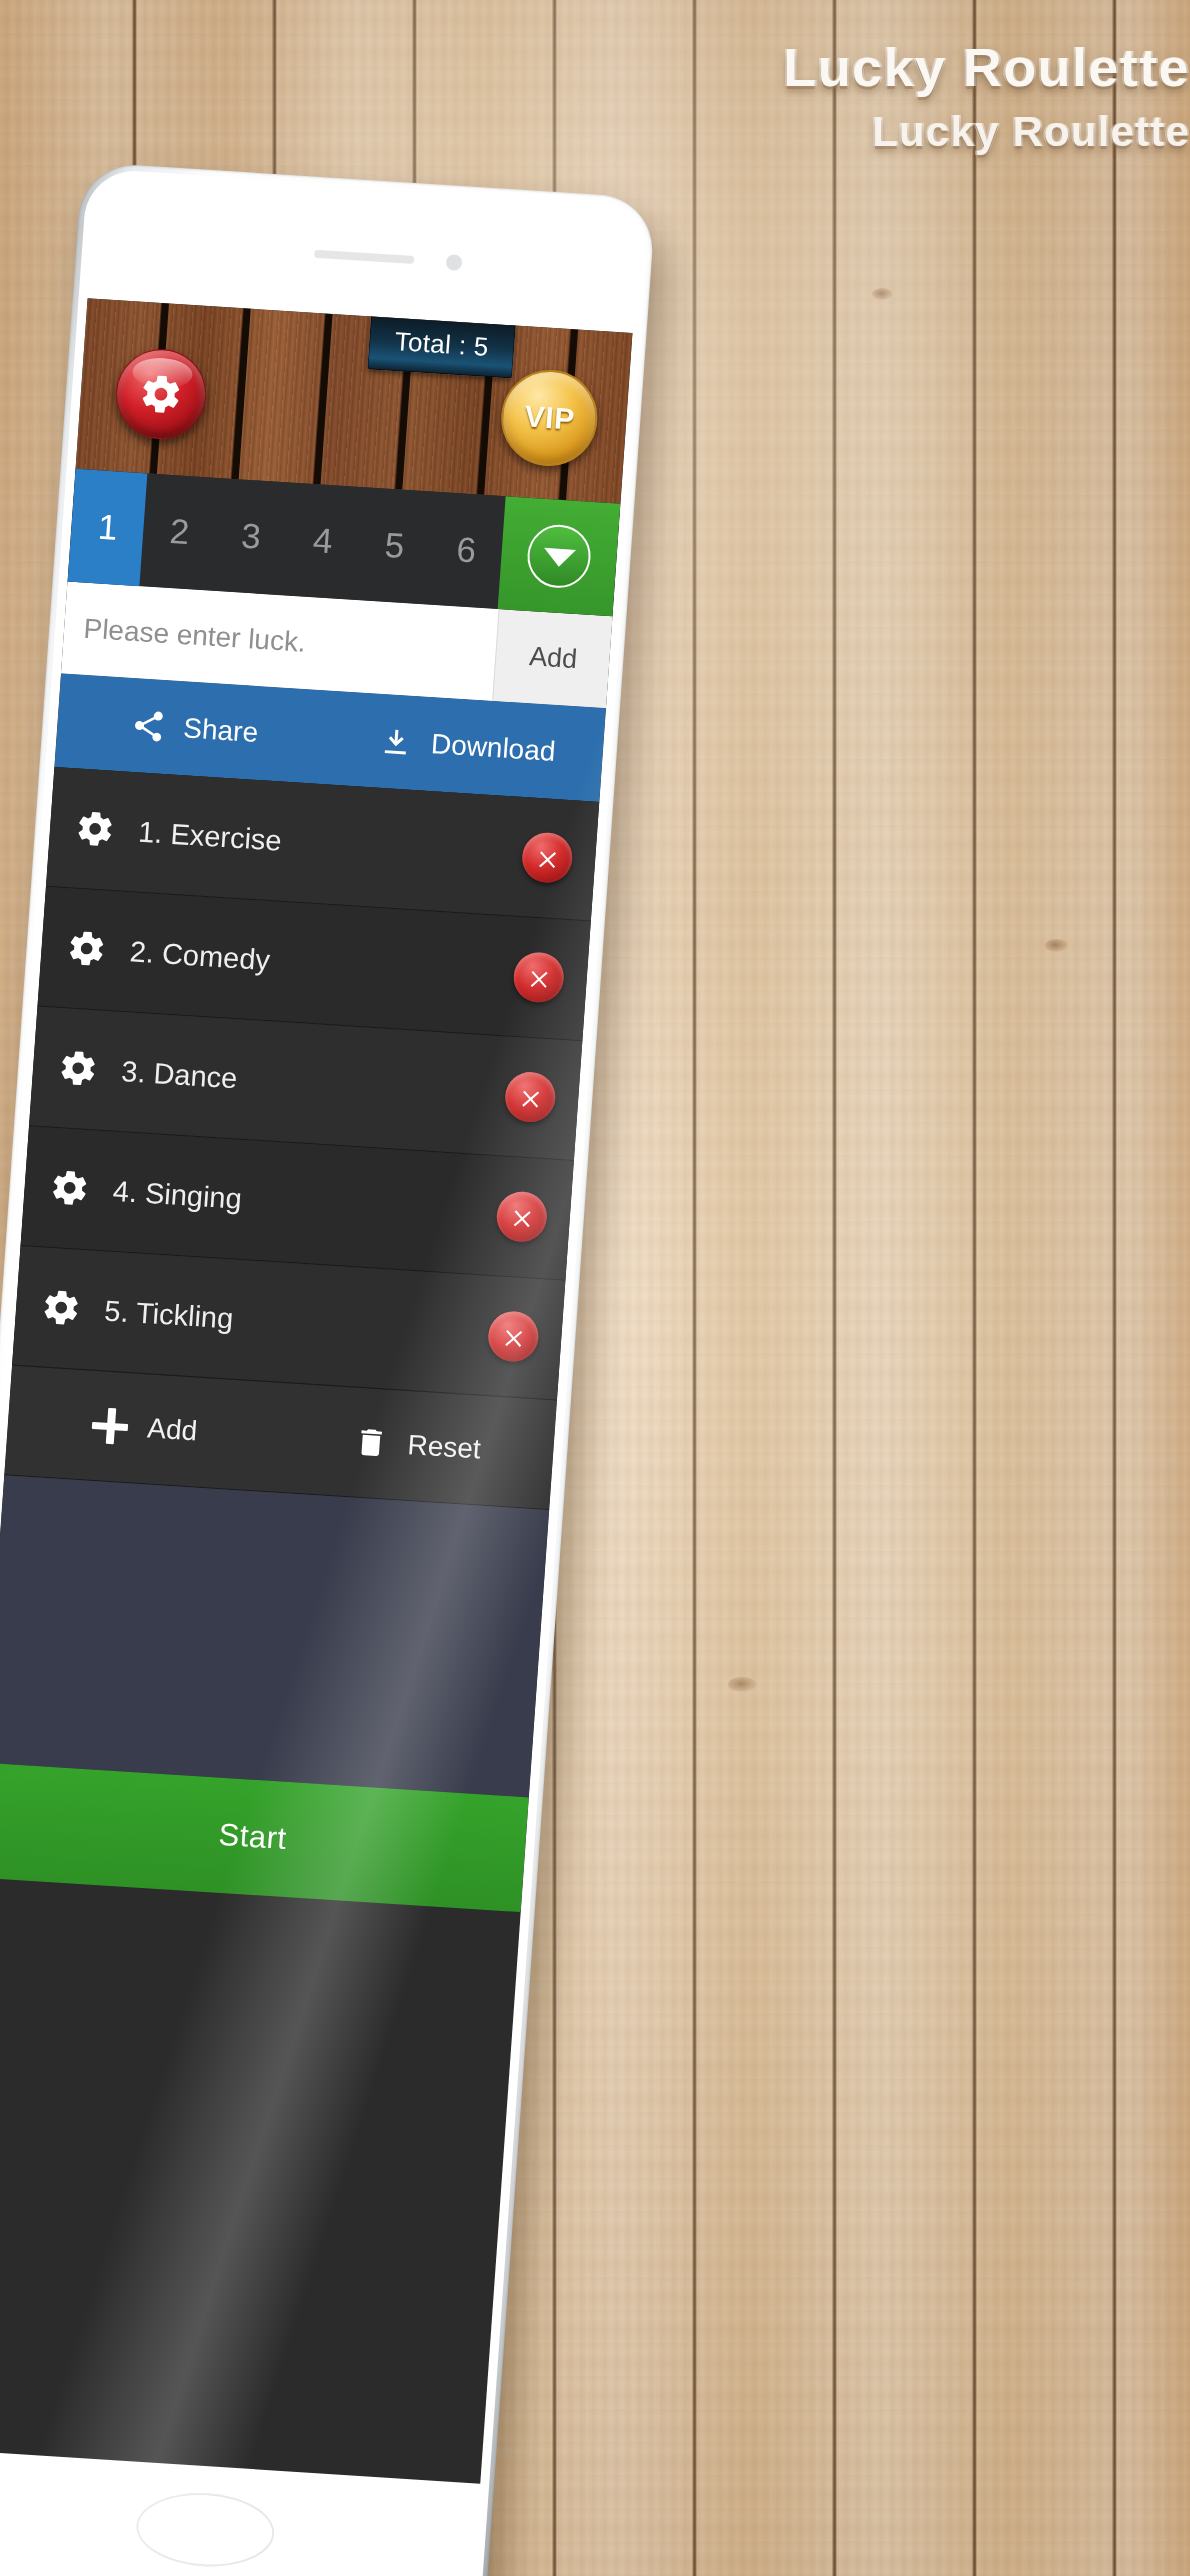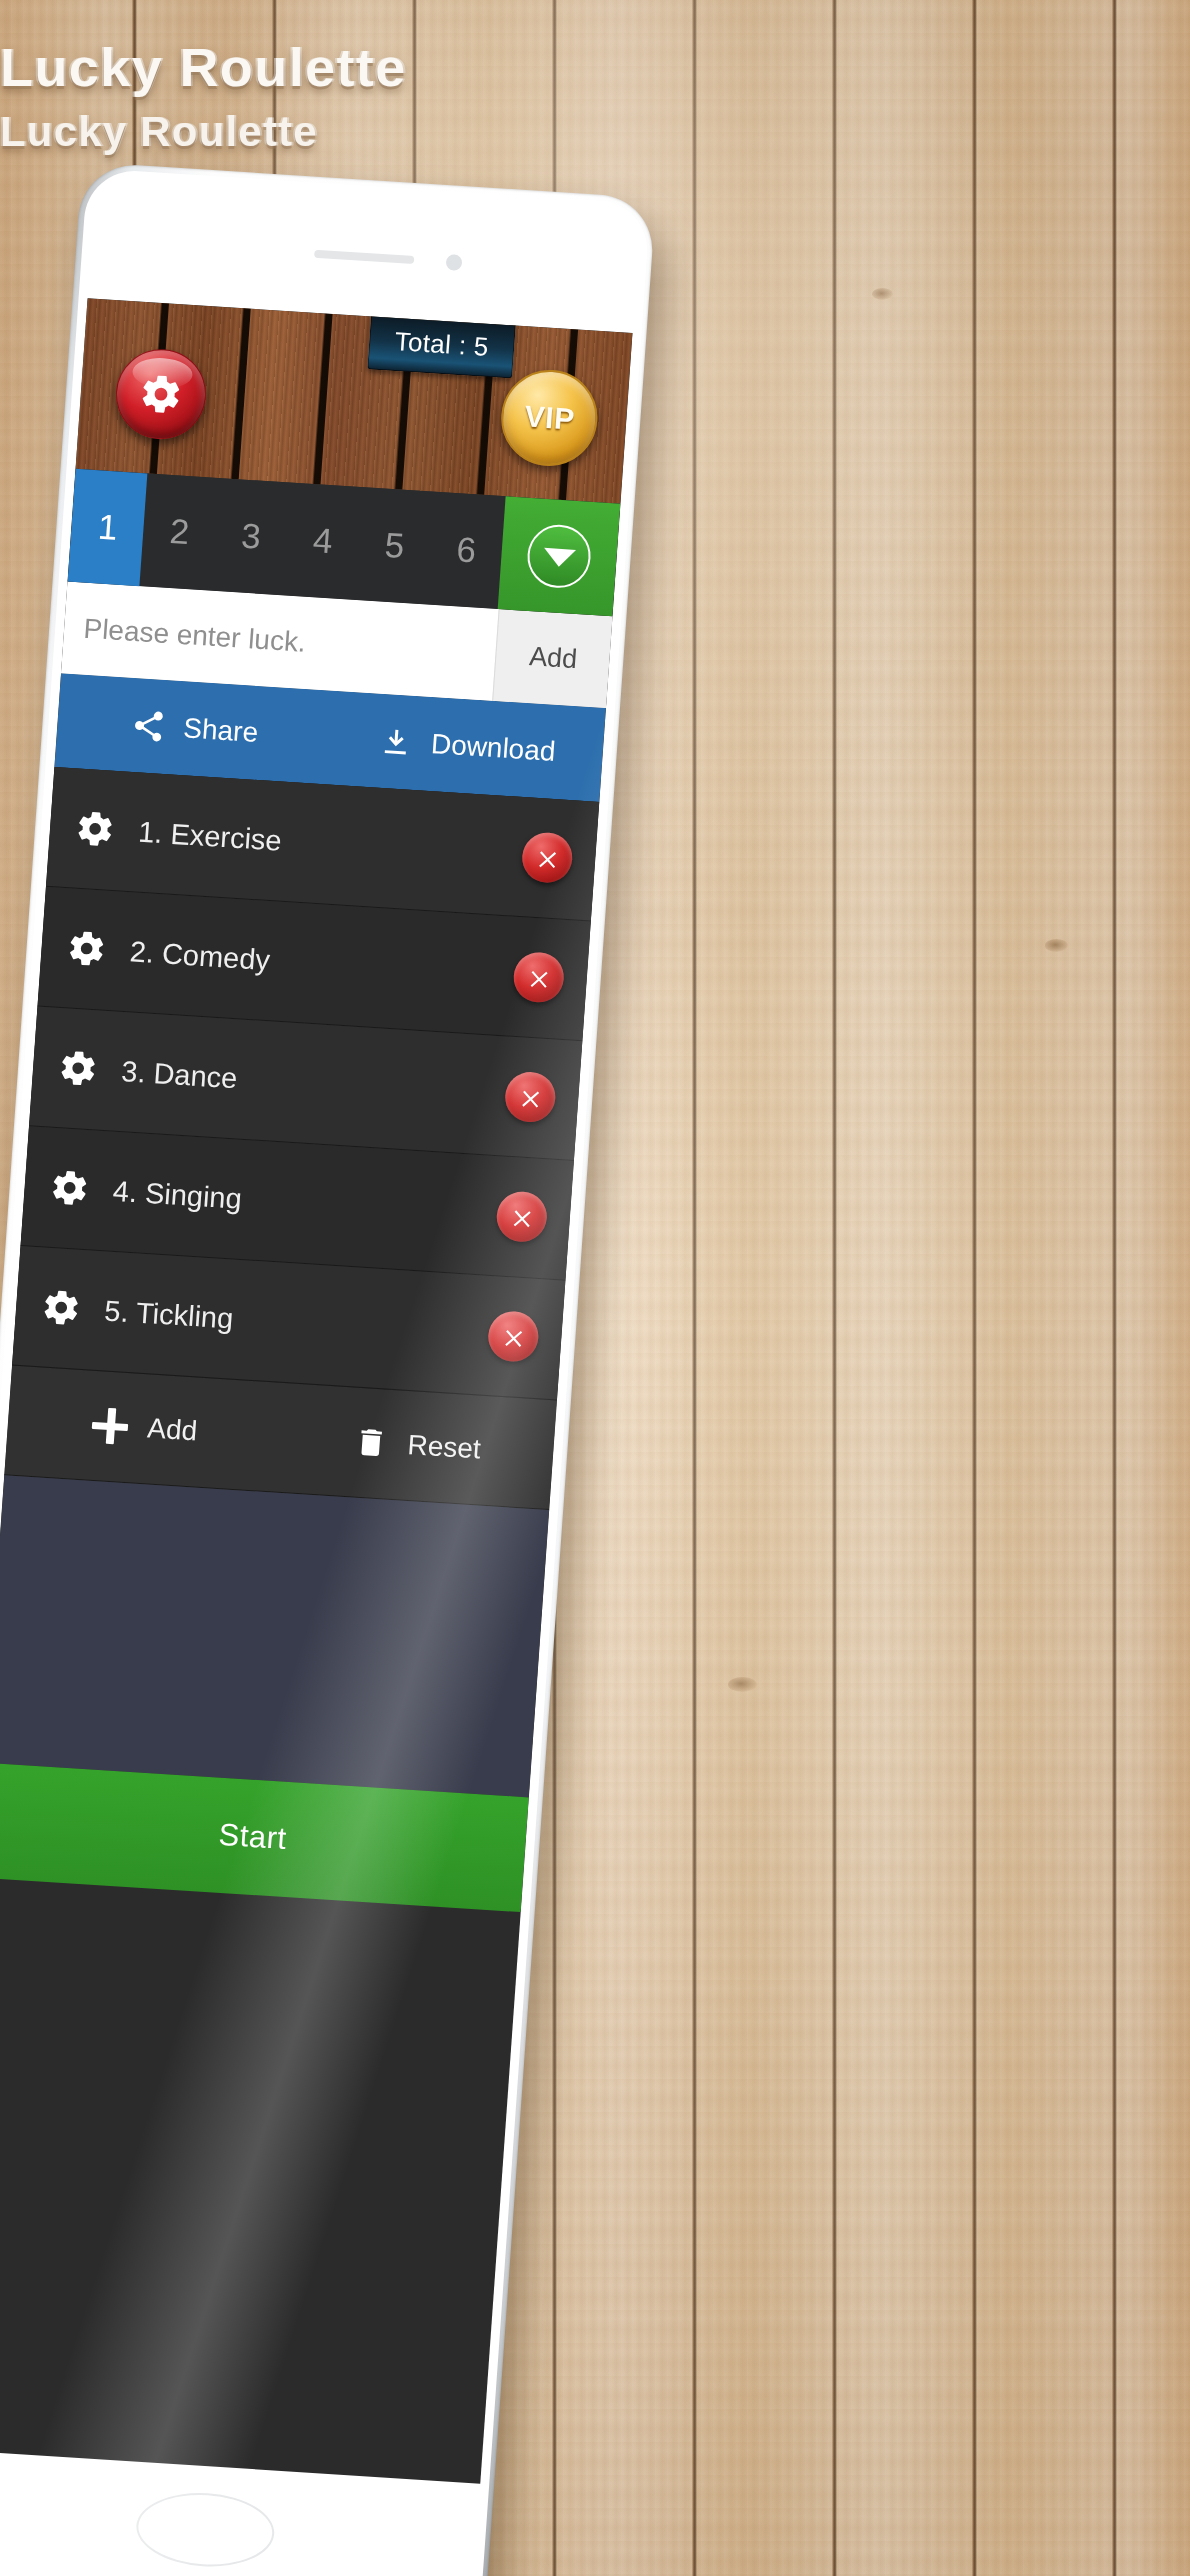--- a/index.html
+++ b/index.html
@@ -42,7 +42,7 @@
 
   
   #title-block{
-    position:absolute;left:0;right:0;top:36px;text-align:left;z-index:6;
+    position:absolute;left:0;right:0;top:36px;text-align:right;z-index:6;
     pointer-events:none;
   }
   #main-title{

